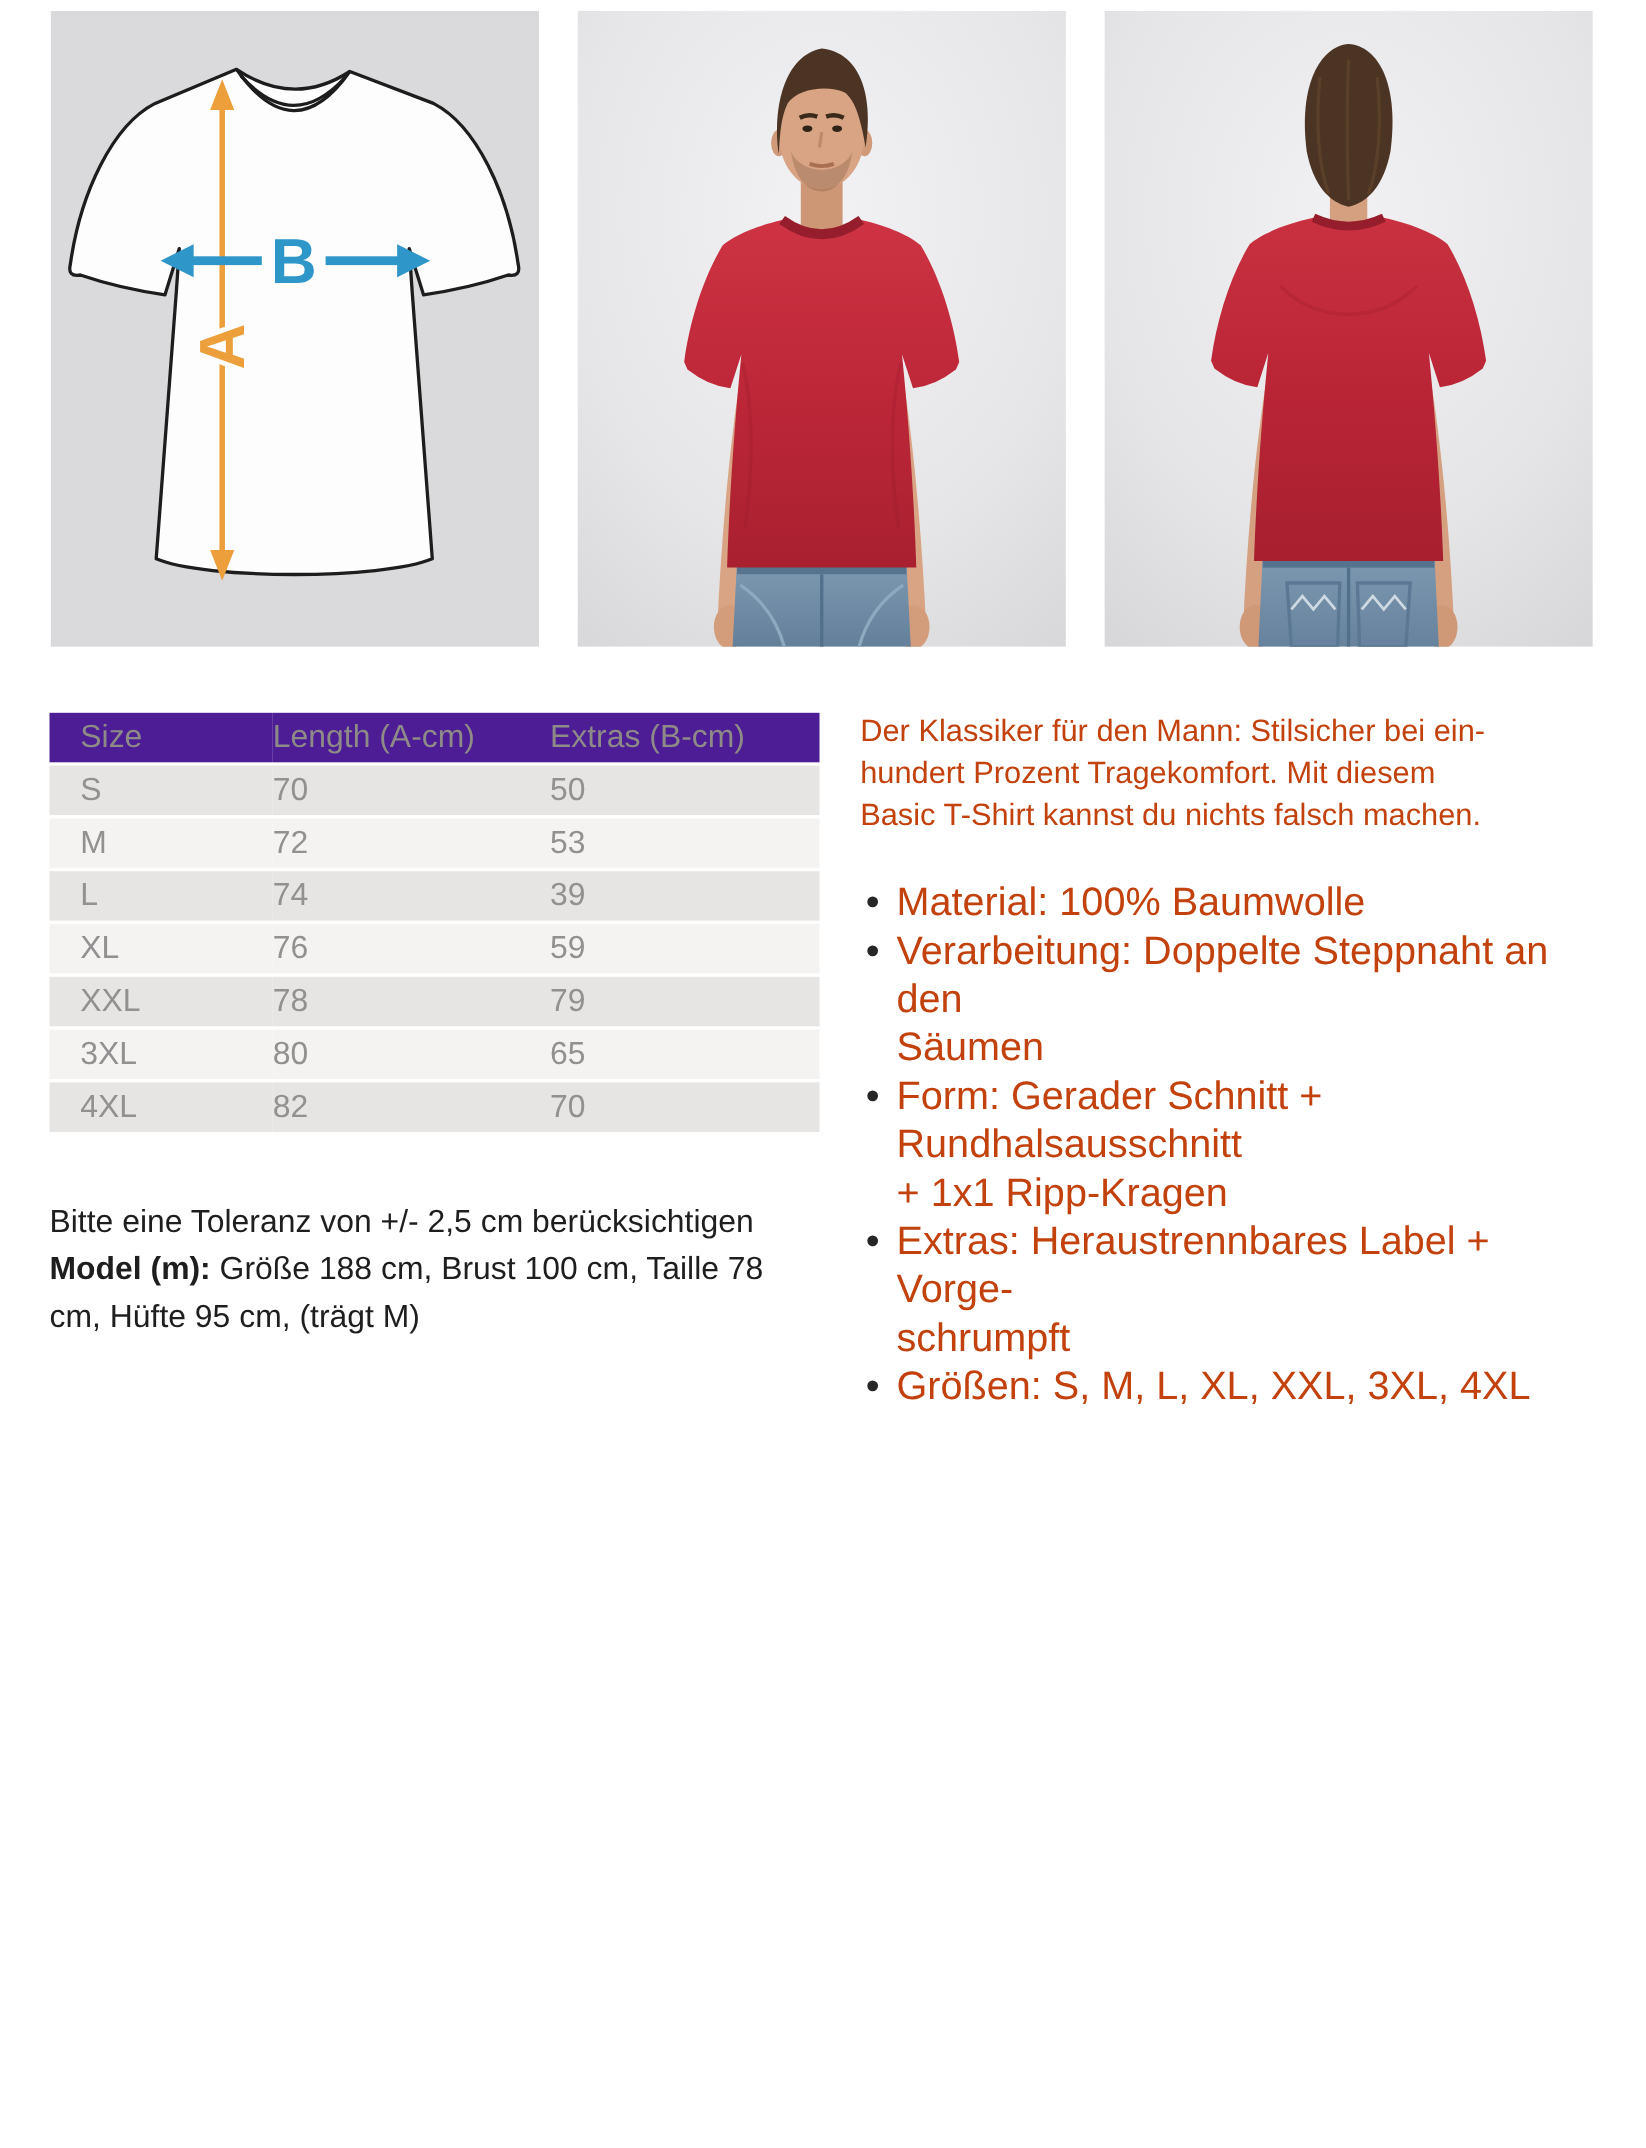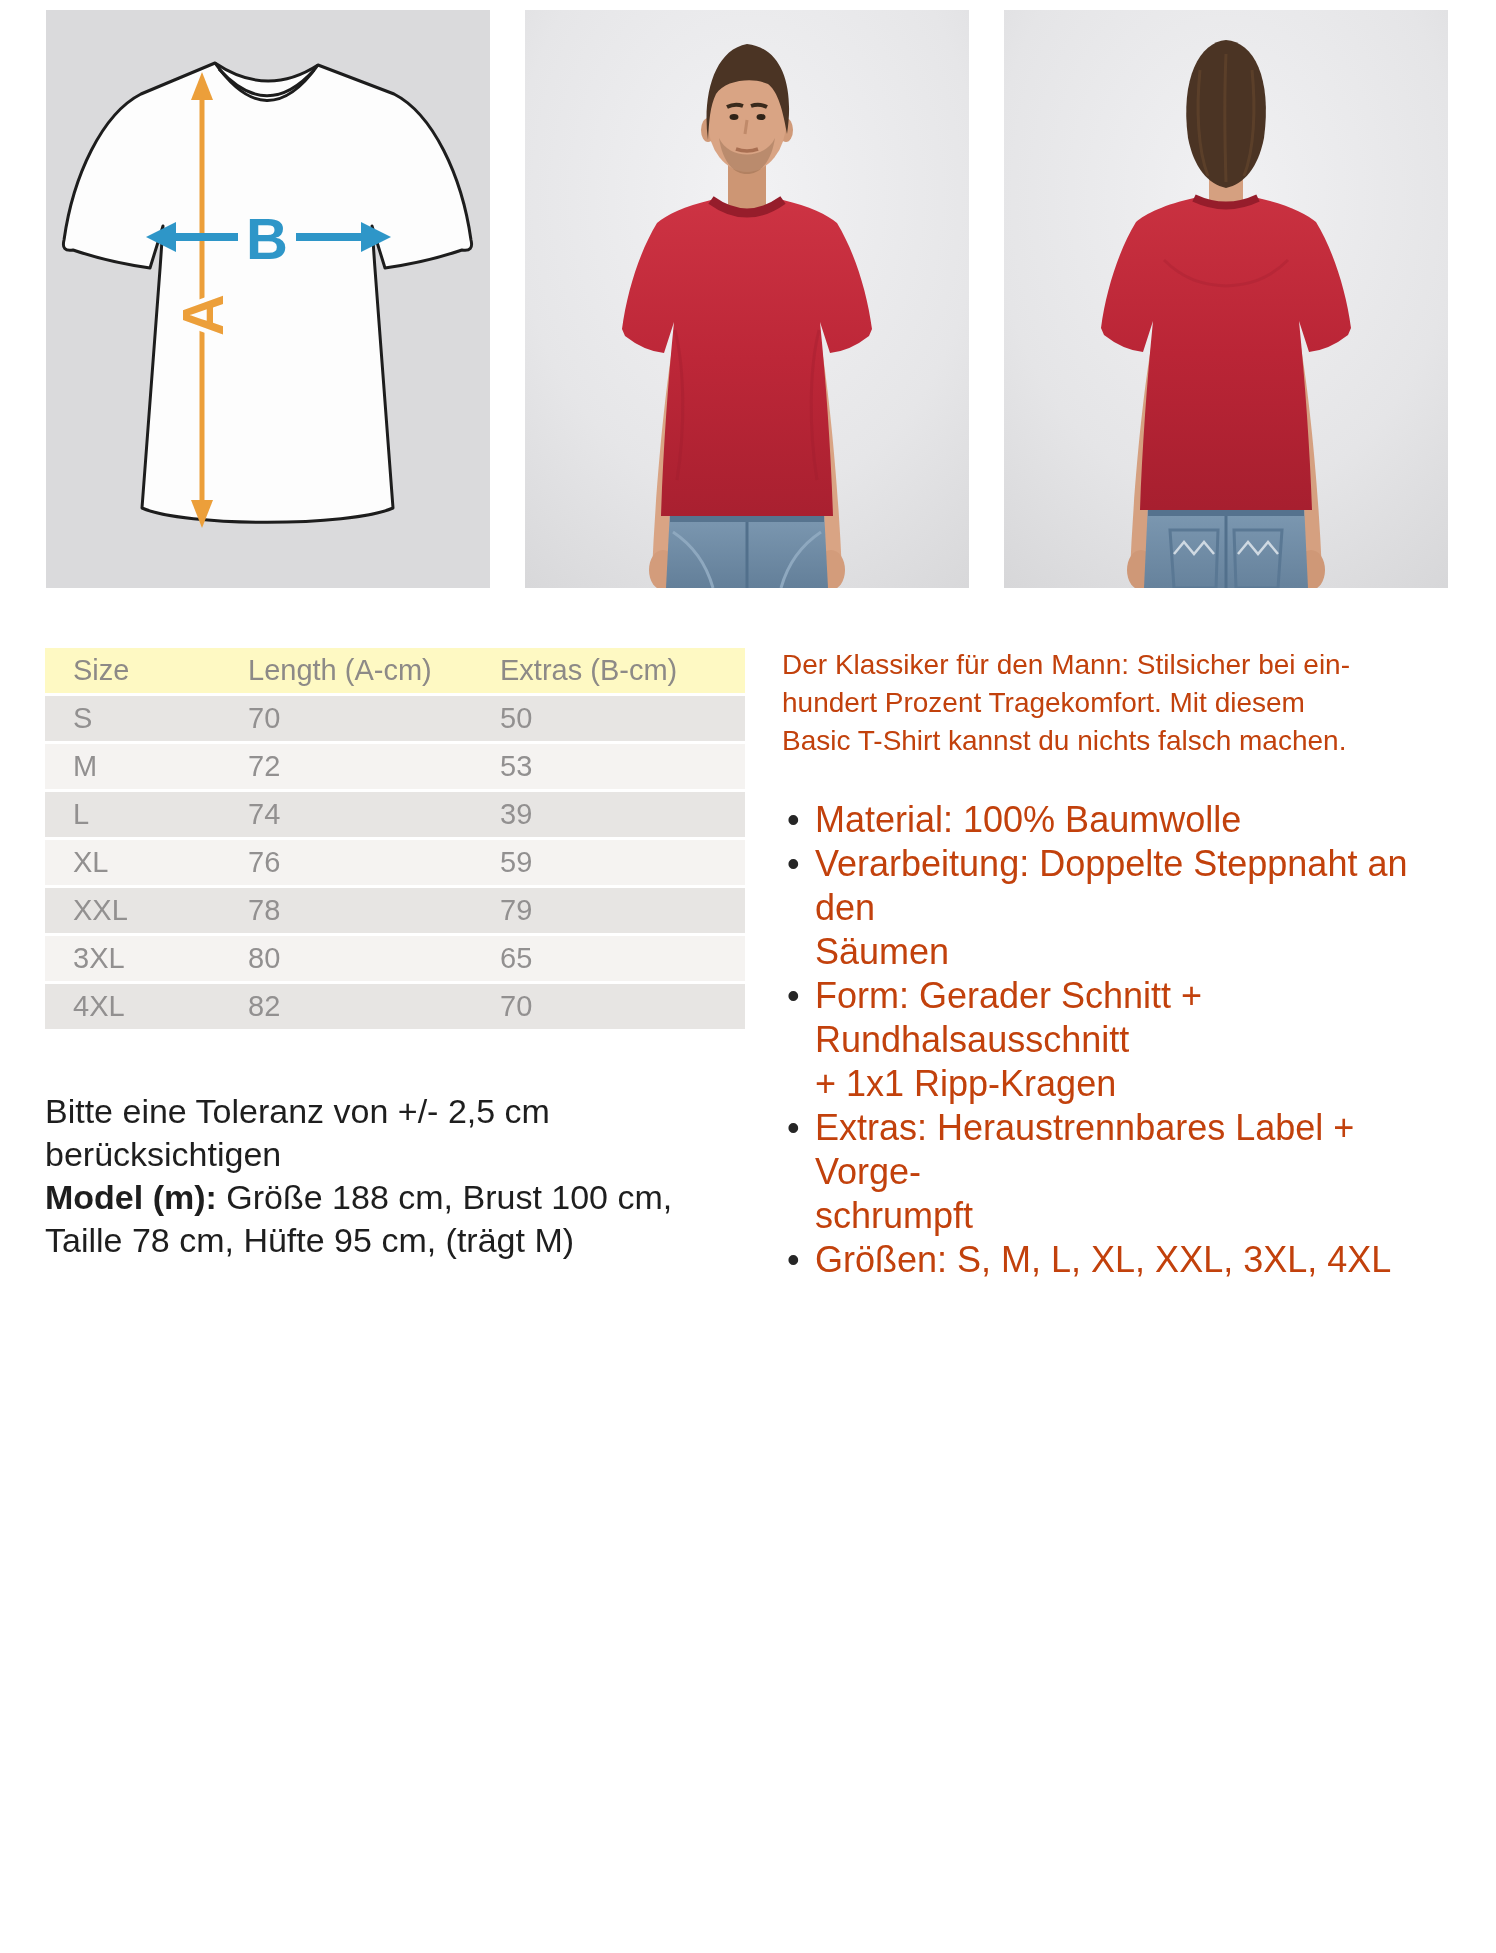--- a/index.html
+++ b/index.html
@@ -17,7 +17,7 @@
   table.size-table th, table.size-table td {
     font-size:29px; font-weight:400; text-align:left; height:45px; padding:0;
   }
-  table.size-table th { background:#fef9c3; color:#8d8a87; }
+  table.size-table th { background:#4c1d95; color:#8d8a87; }
   table.size-table td { color:#929090; }
   tr.row-dark  td { background:#e7e5e3; }
   tr.row-light td { background:#f5f3f1; }

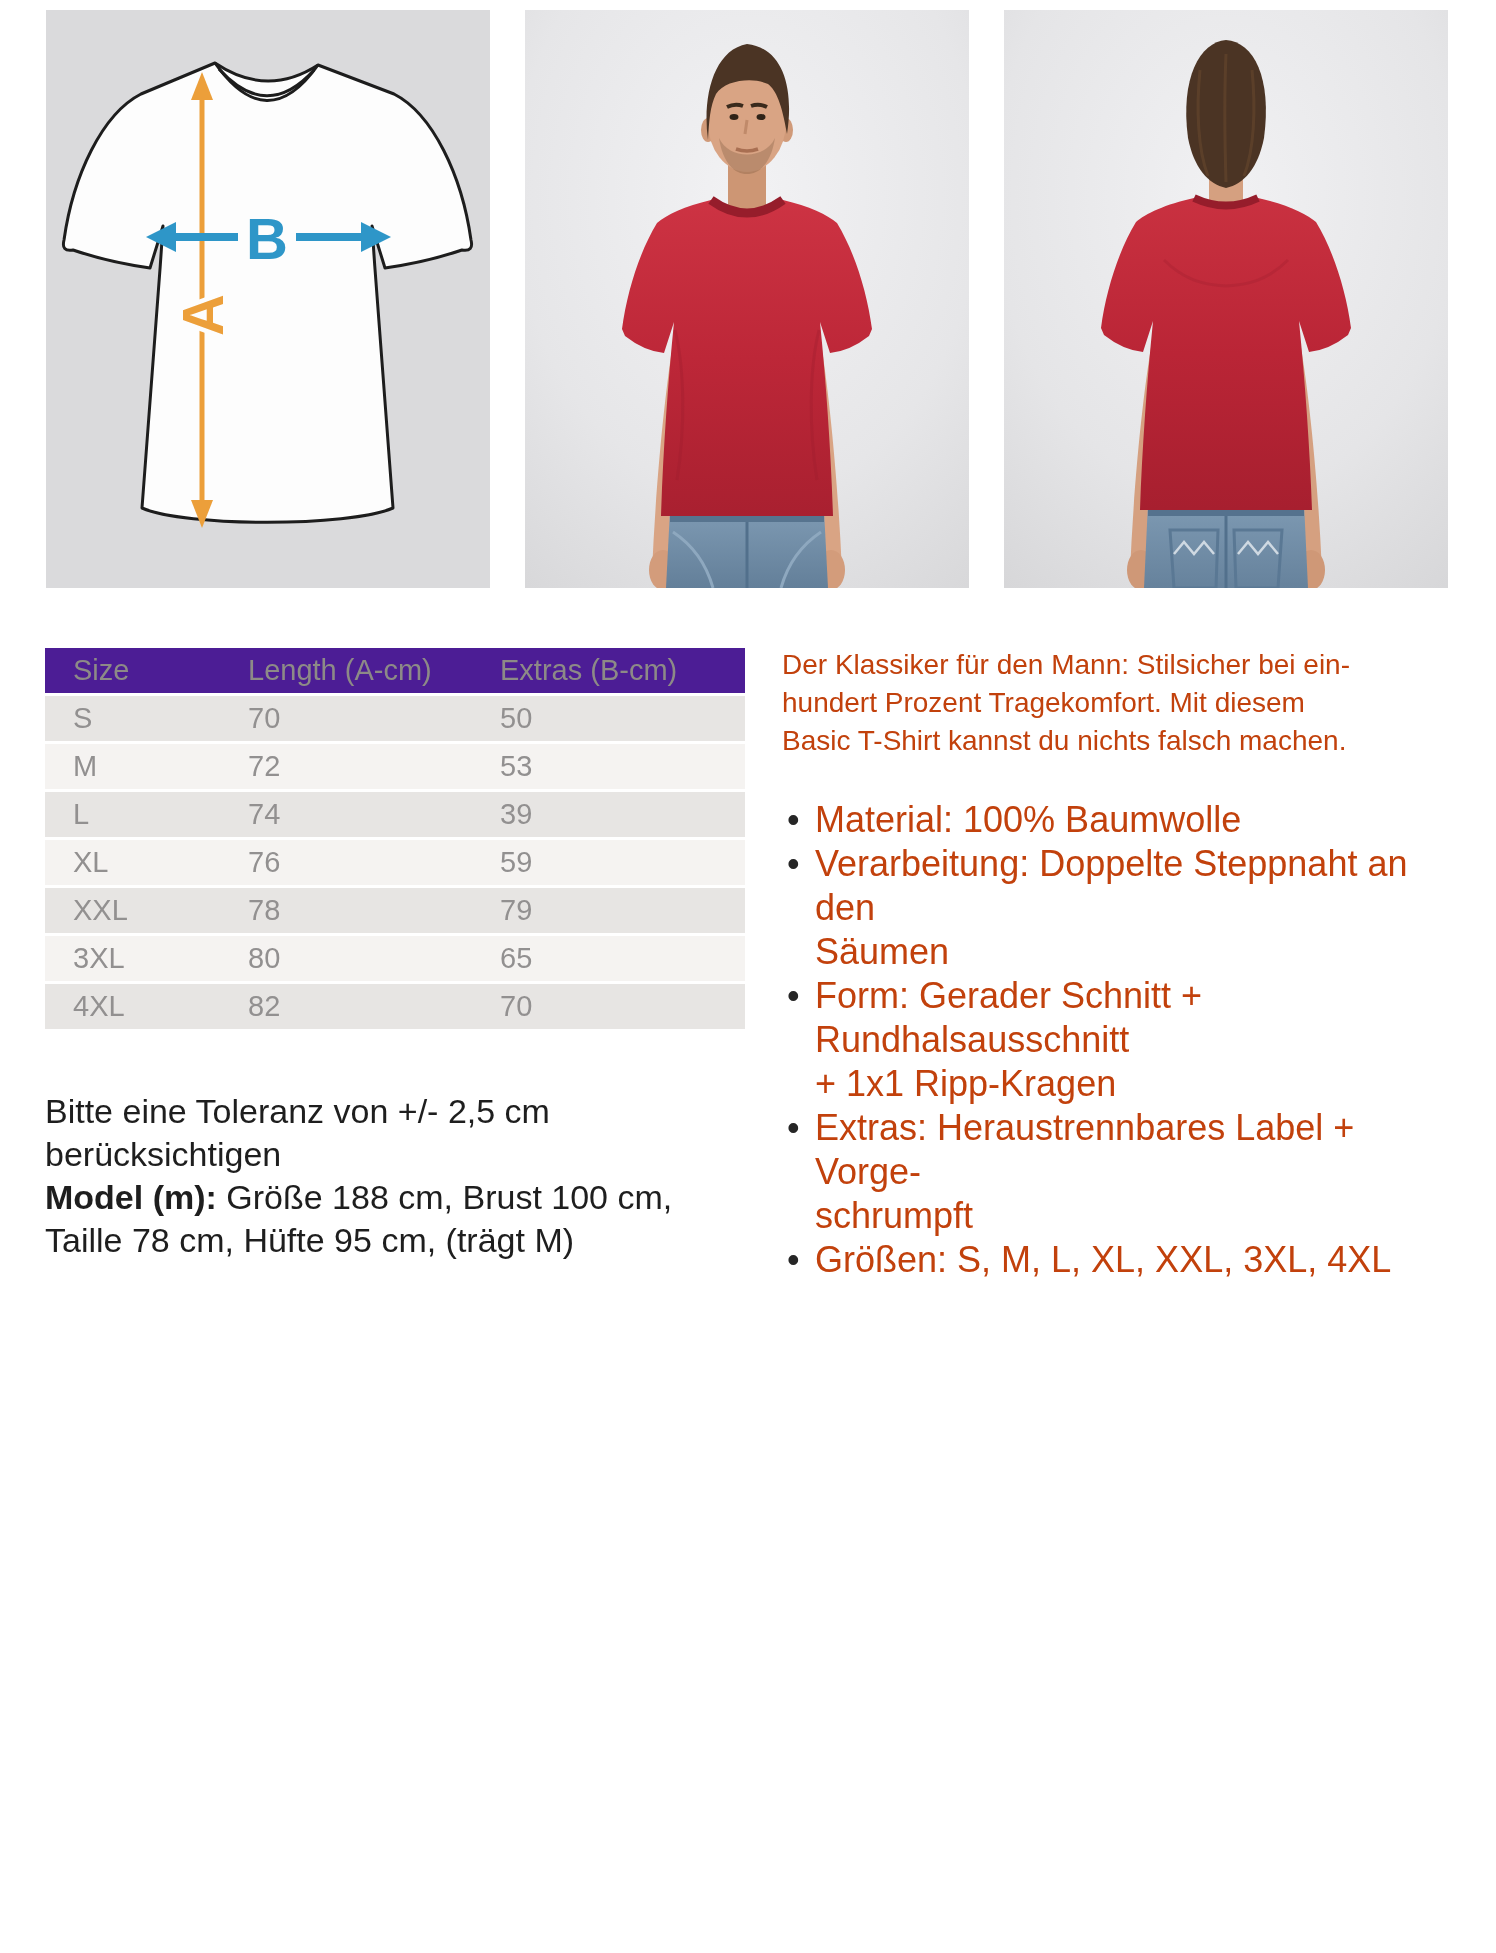--- a/index.html
+++ b/index.html
@@ -25,7 +25,7 @@
   .col-length { width:36%; }
   .col-width  { width:35%; }
 
-  .notes { margin-top:58px; font-size:34px; line-height:43px; color:#1e1e1e; }
+  .notes { margin-top:58px; font-size:29px; line-height:43px; color:#1e1e1e; }
   .notes p { margin:0; }
   .notes strong { font-weight:700; }
 

